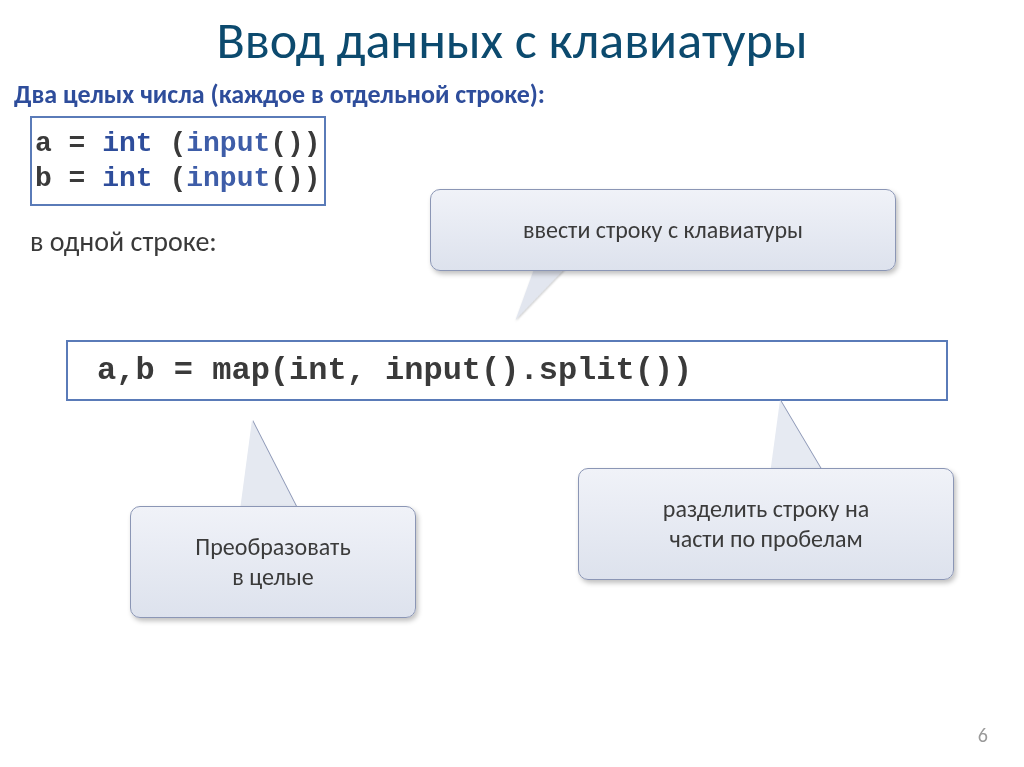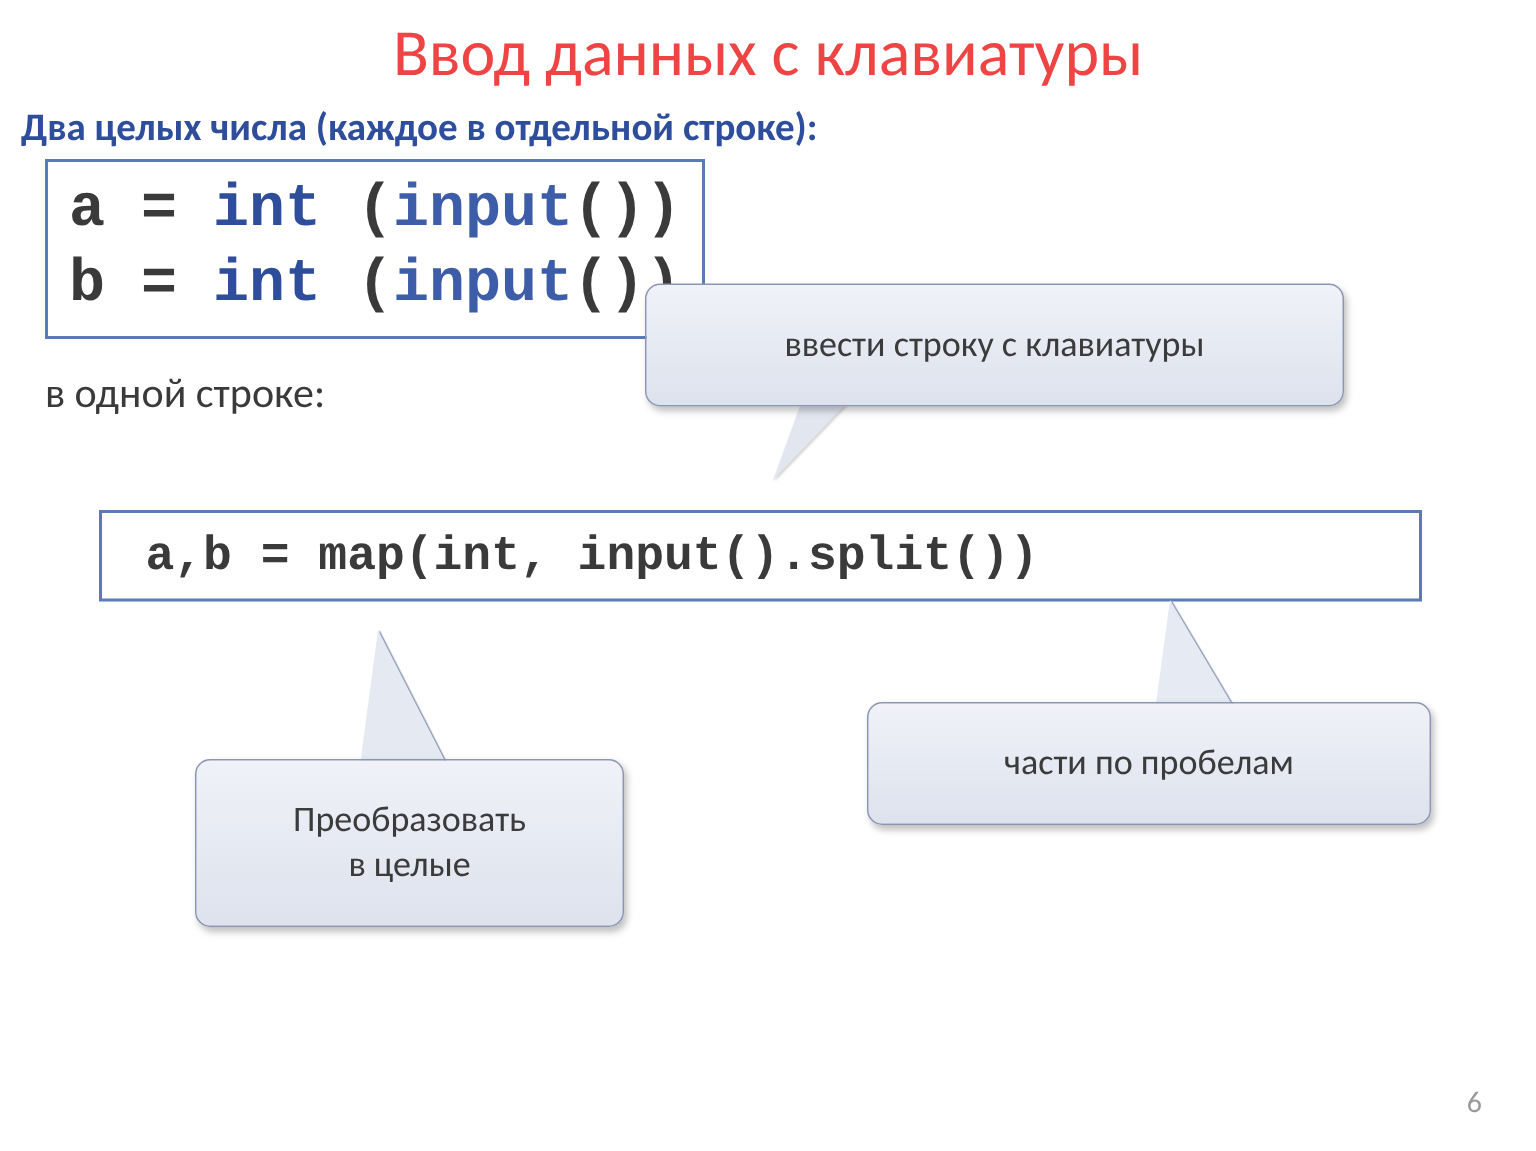--- a/index.html
+++ b/index.html
@@ -14,9 +14,9 @@
     color: #3a3a3a;
   }
   .slide-title {
-    font-size: 44px;
+    font-size: 52px;
     text-align: center;
-    color: #ef4444;
+    color: #0c4a6e;
     margin: 8px 0 0 0;
     font-weight: 400;
   }

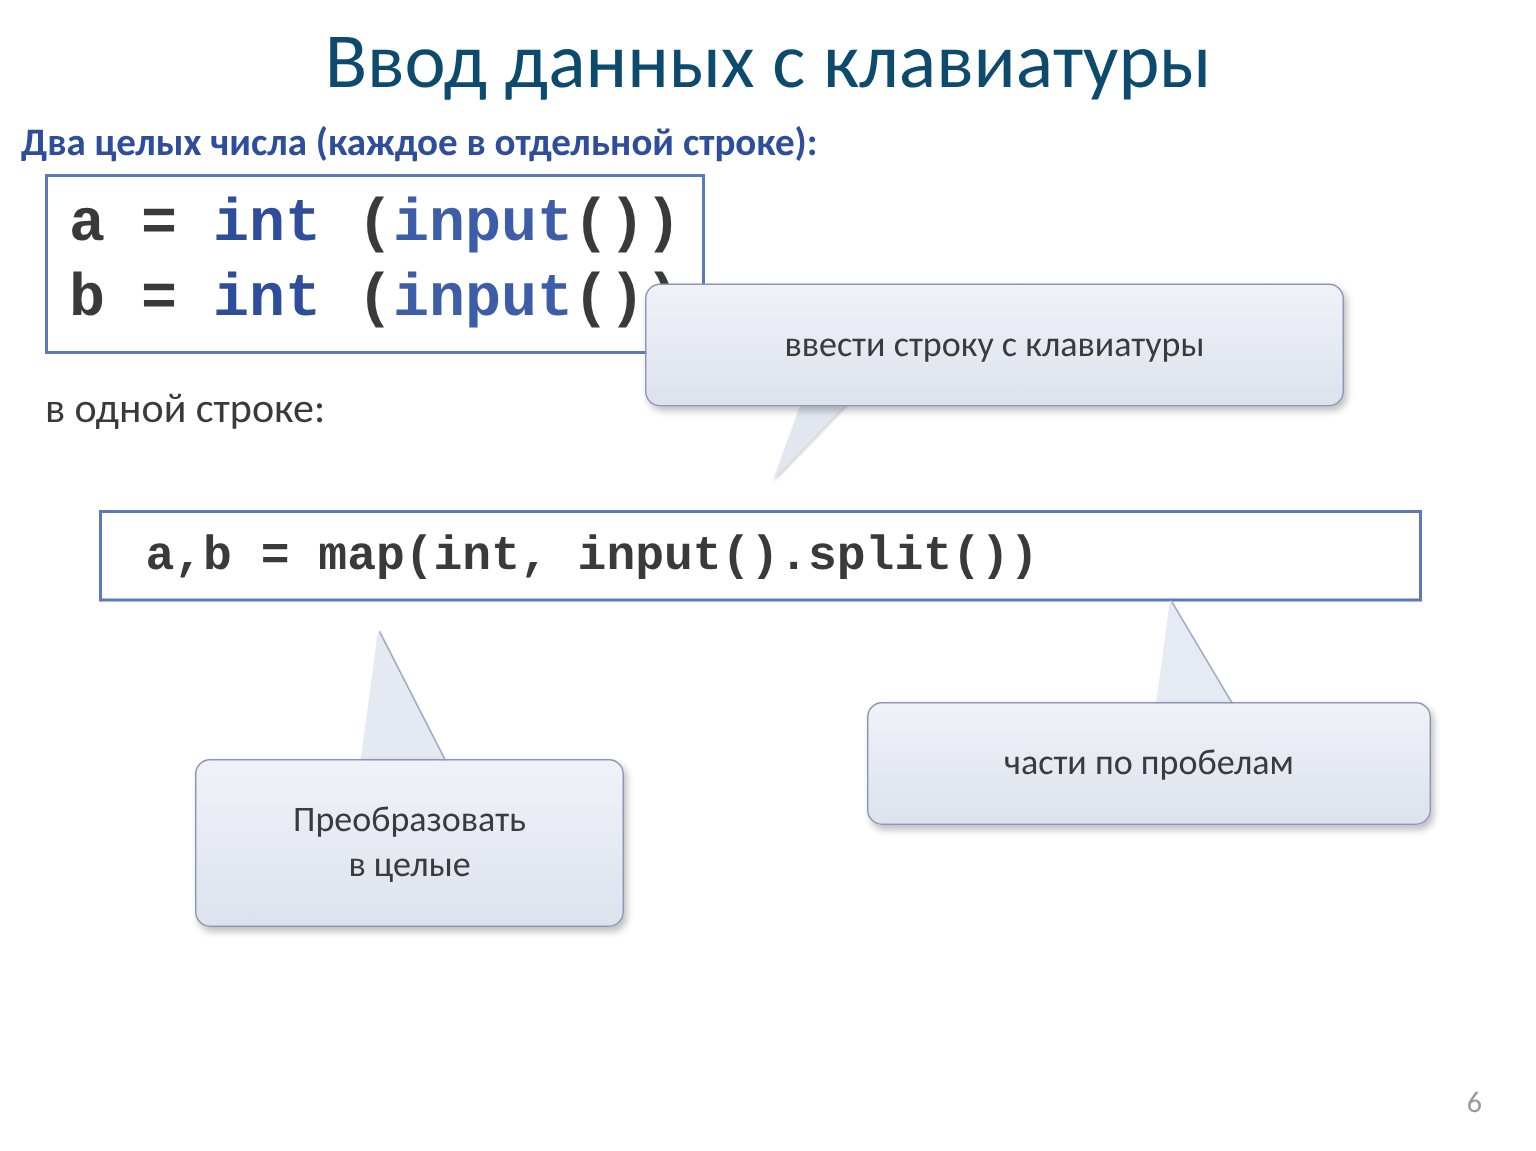--- a/index.html
+++ b/index.html
@@ -29,11 +29,11 @@
   .code-box {
     border: 2px solid #5A7BB8;
     background: #fff;
-    padding: 8px 14px;
+    padding: 8px 3px;
     margin: 0 0 0 30px;
     display: inline-block;
     font-family: "Courier New", monospace;
-    font-size: 40px;
+    font-size: 28px;
     line-height: 1.25;
     font-weight: 700;
   }

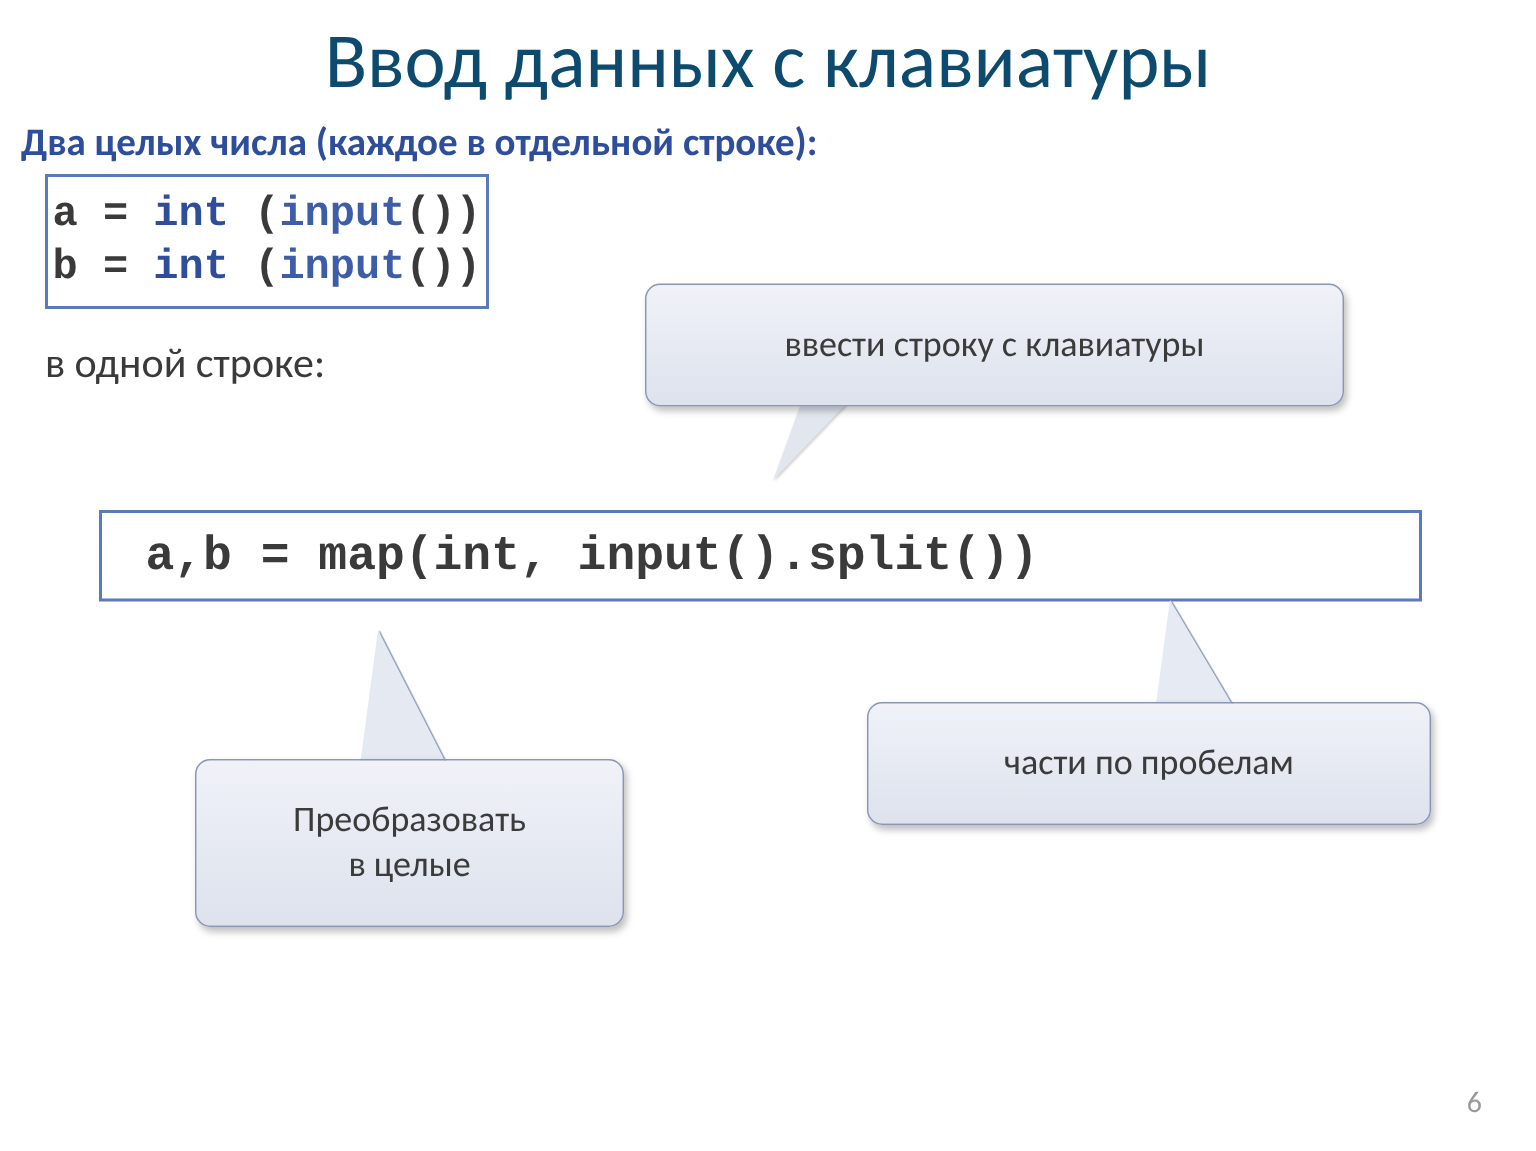--- a/index.html
+++ b/index.html
@@ -143,6 +143,7 @@
 
 <div class="pointer p3"></div>
 <div class="callout c3">
+  <div>разделить строку на</div>
   <div>части по пробелам</div>
 </div>
 

